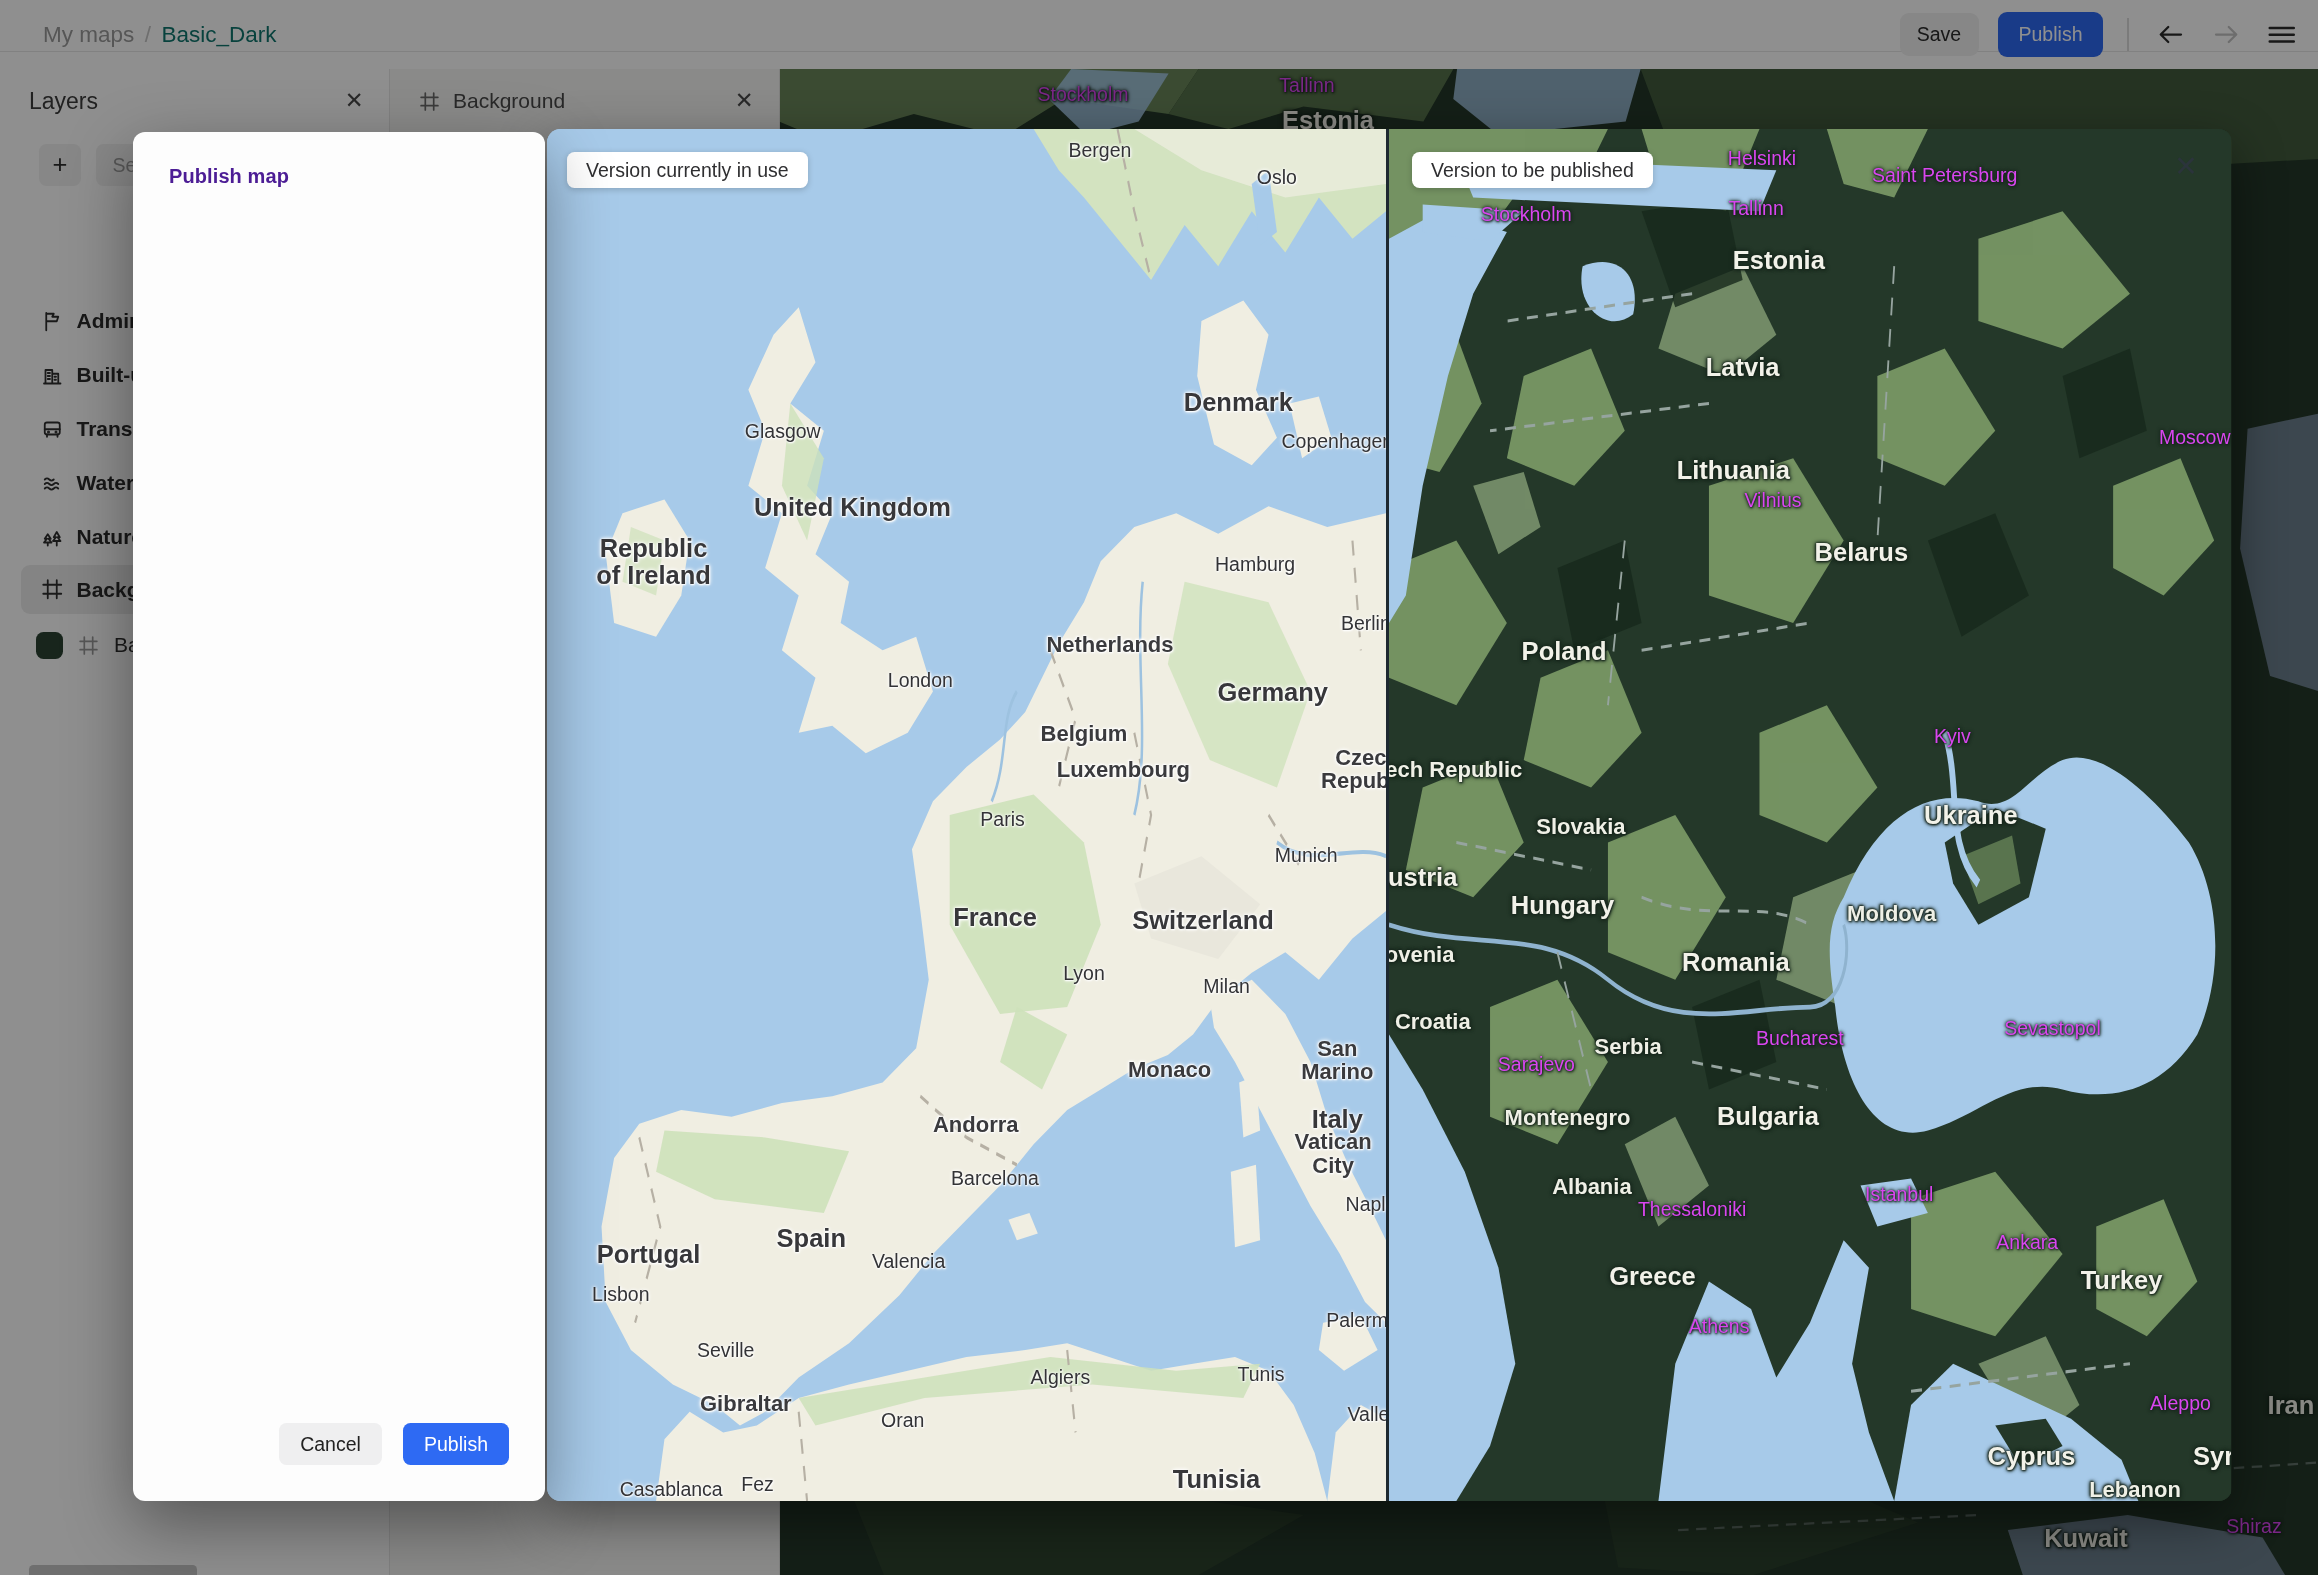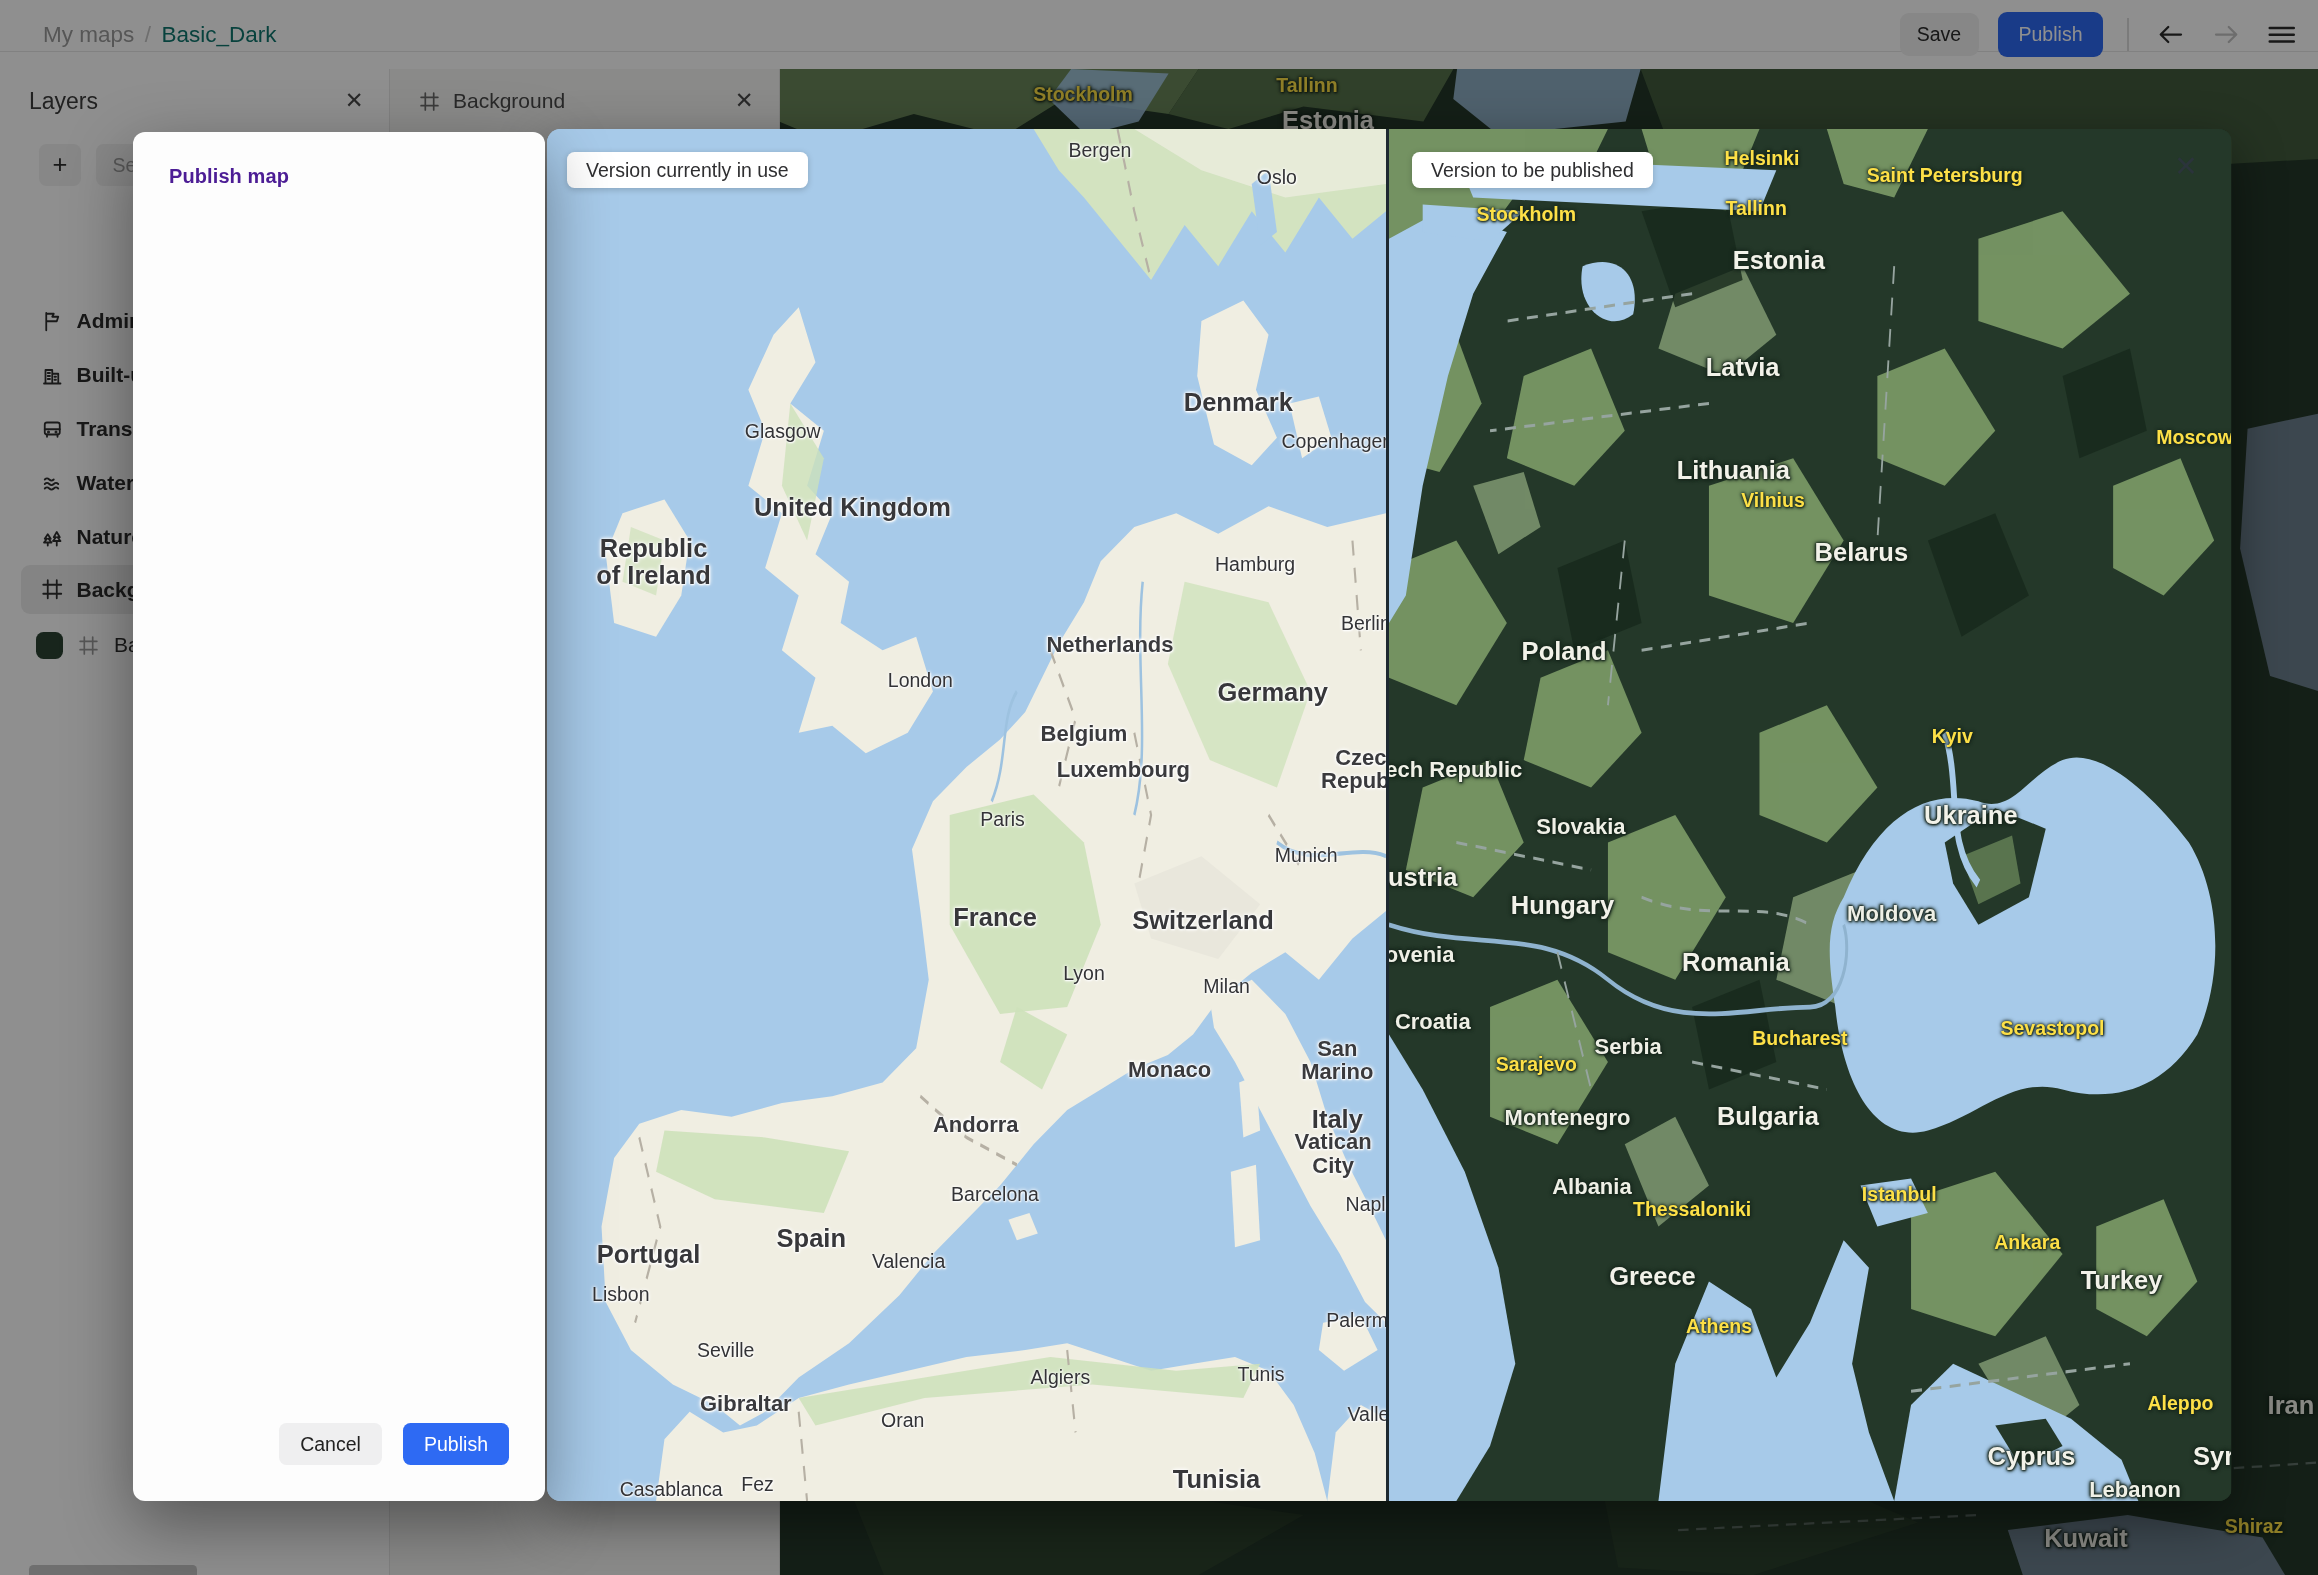--- a/index.html
+++ b/index.html
@@ -88,7 +88,7 @@
       text-shadow:0 0 5.2px #18271d,0 0 3.7px #18271d,0.7px 0.7px 2.2px #18271d,-0.7px -0.7px 2.2px #18271d; }
   .dark-style .map-label.country { font-size:22px; font-weight:700; color:#eff0e6;
       text-shadow:0 0 5.2px #18271d,0 0 3.7px #18271d,0.7px 0.7px 2.2px #18271d,-0.7px -0.7px 2.2px #18271d; }
-  .dark-style .map-label.city    { font-size:19.5px; font-weight:700; color:#fde047;
+  .dark-style .map-label.city    { font-size:19.5px; font-weight:400; color:#d946ef;
       text-shadow:0 0 4.5px #18271d,0 0 3px #18271d,0.7px 0.7px 2.2px #18271d; }
 
   

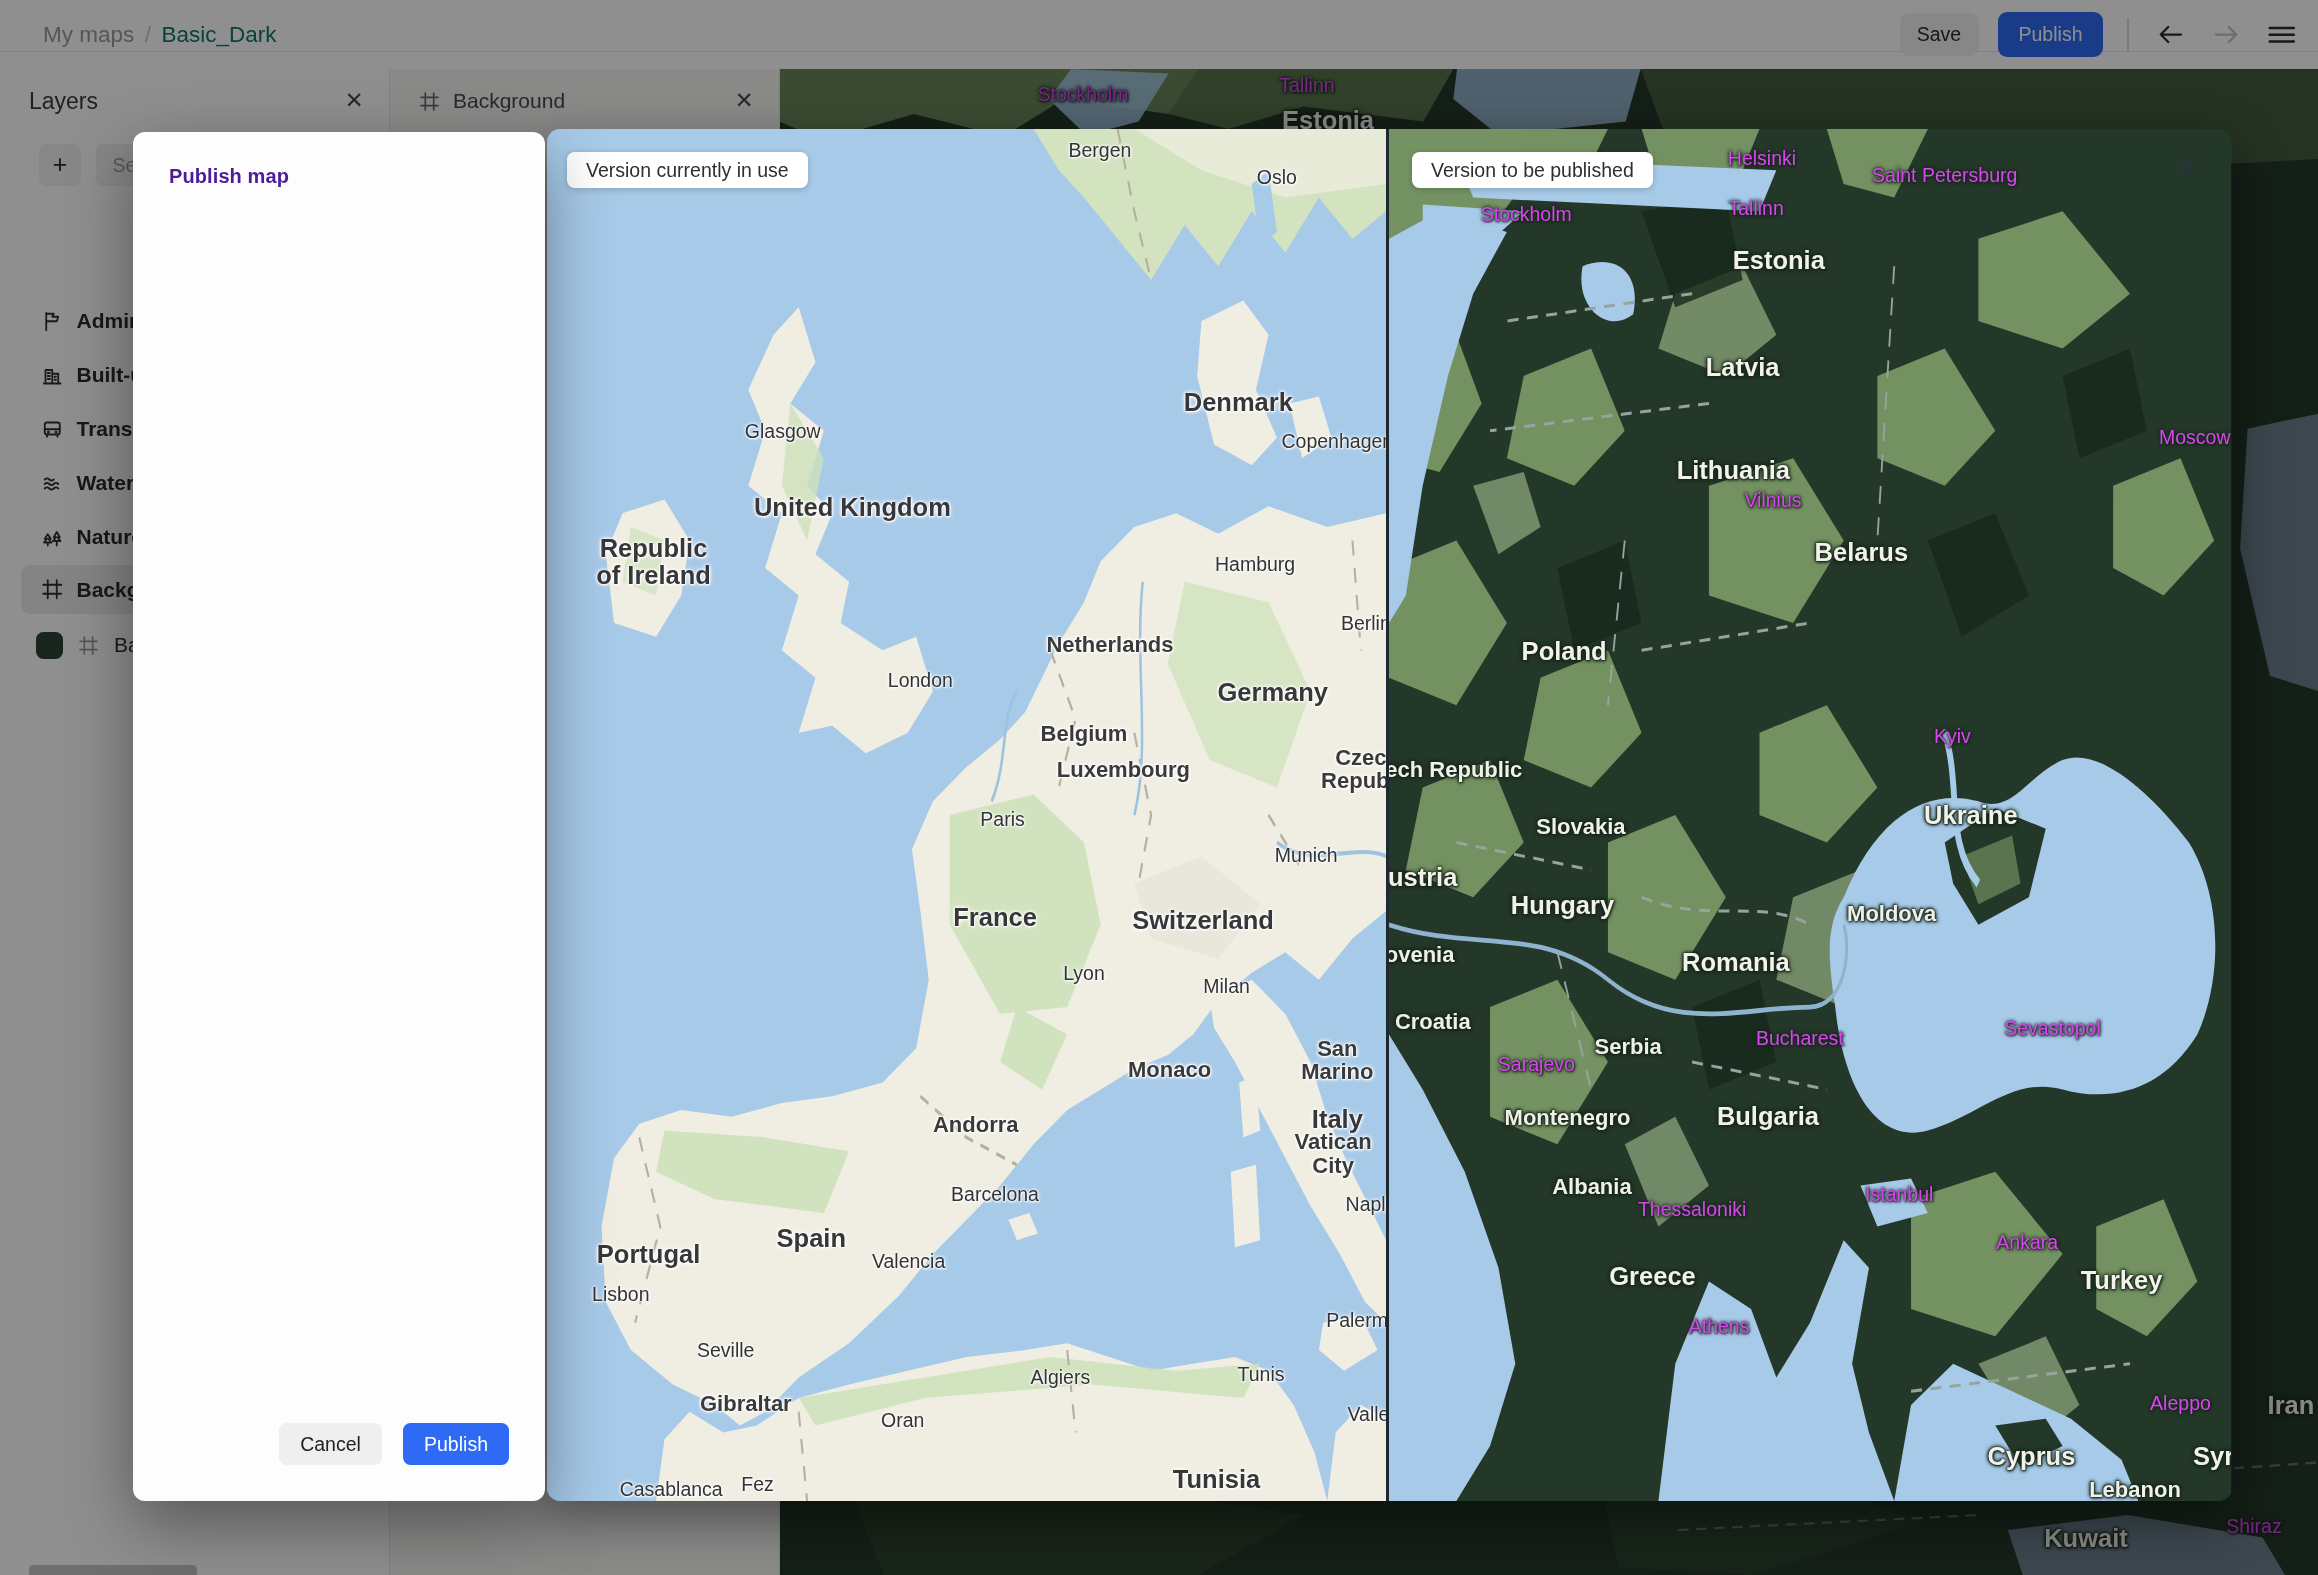--- a/index.html
+++ b/index.html
@@ -318,7 +318,7 @@
         <span class="map-label big" style="left: 94.2%; top: 72.2%;">Italy</span>
         <span class="map-label country" style="left: 93.7%; top: 74.7%;">Vatican City</span>
         <span class="map-label country" style="left: 51.1%; top: 72.6%;">Andorra</span>
-        <span class="map-label city" style="left: 53.4%; top: 76.5%; margin-top: 16px;">Barcelona</span>
+        <span class="map-label city" style="left: 53.4%; top: 76.5%;">Barcelona</span>
         <span class="map-label city" style="left: 98.8%; top: 78.4%;">Naples</span>
         <span class="map-label big" style="left: 31.5%; top: 80.9%;">Spain</span>
         <span class="map-label city" style="left: 43.1%; top: 82.6%;">Valencia</span>

